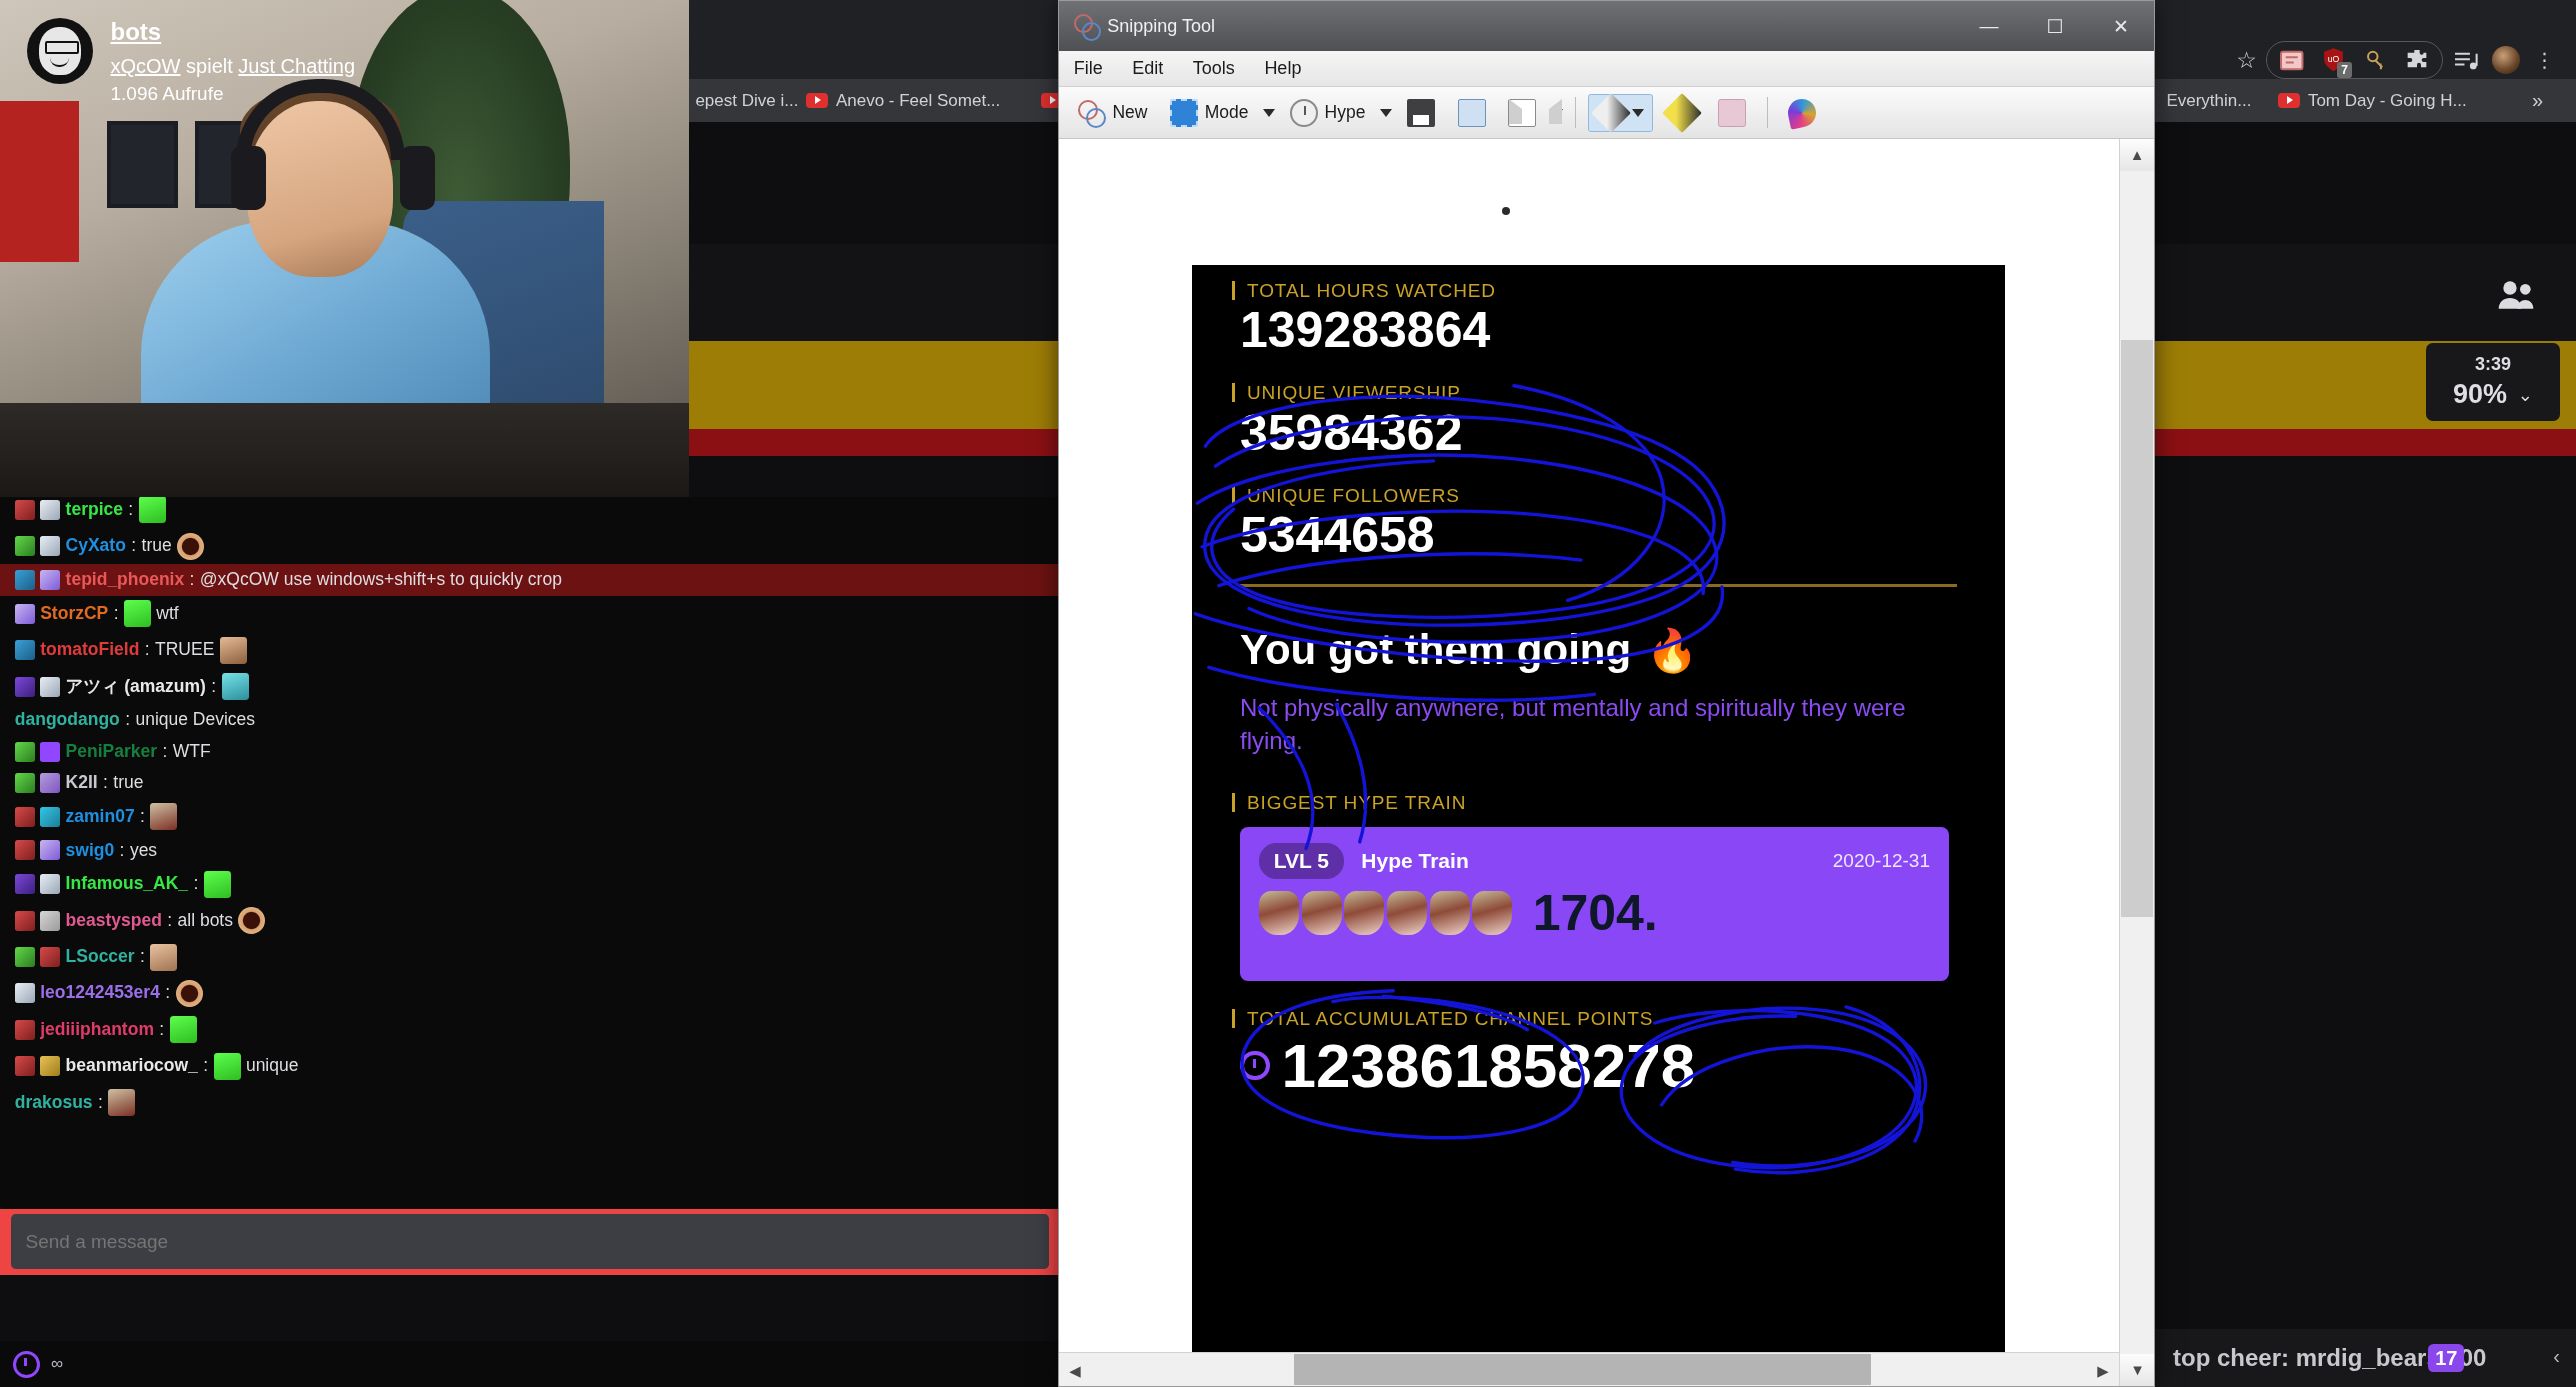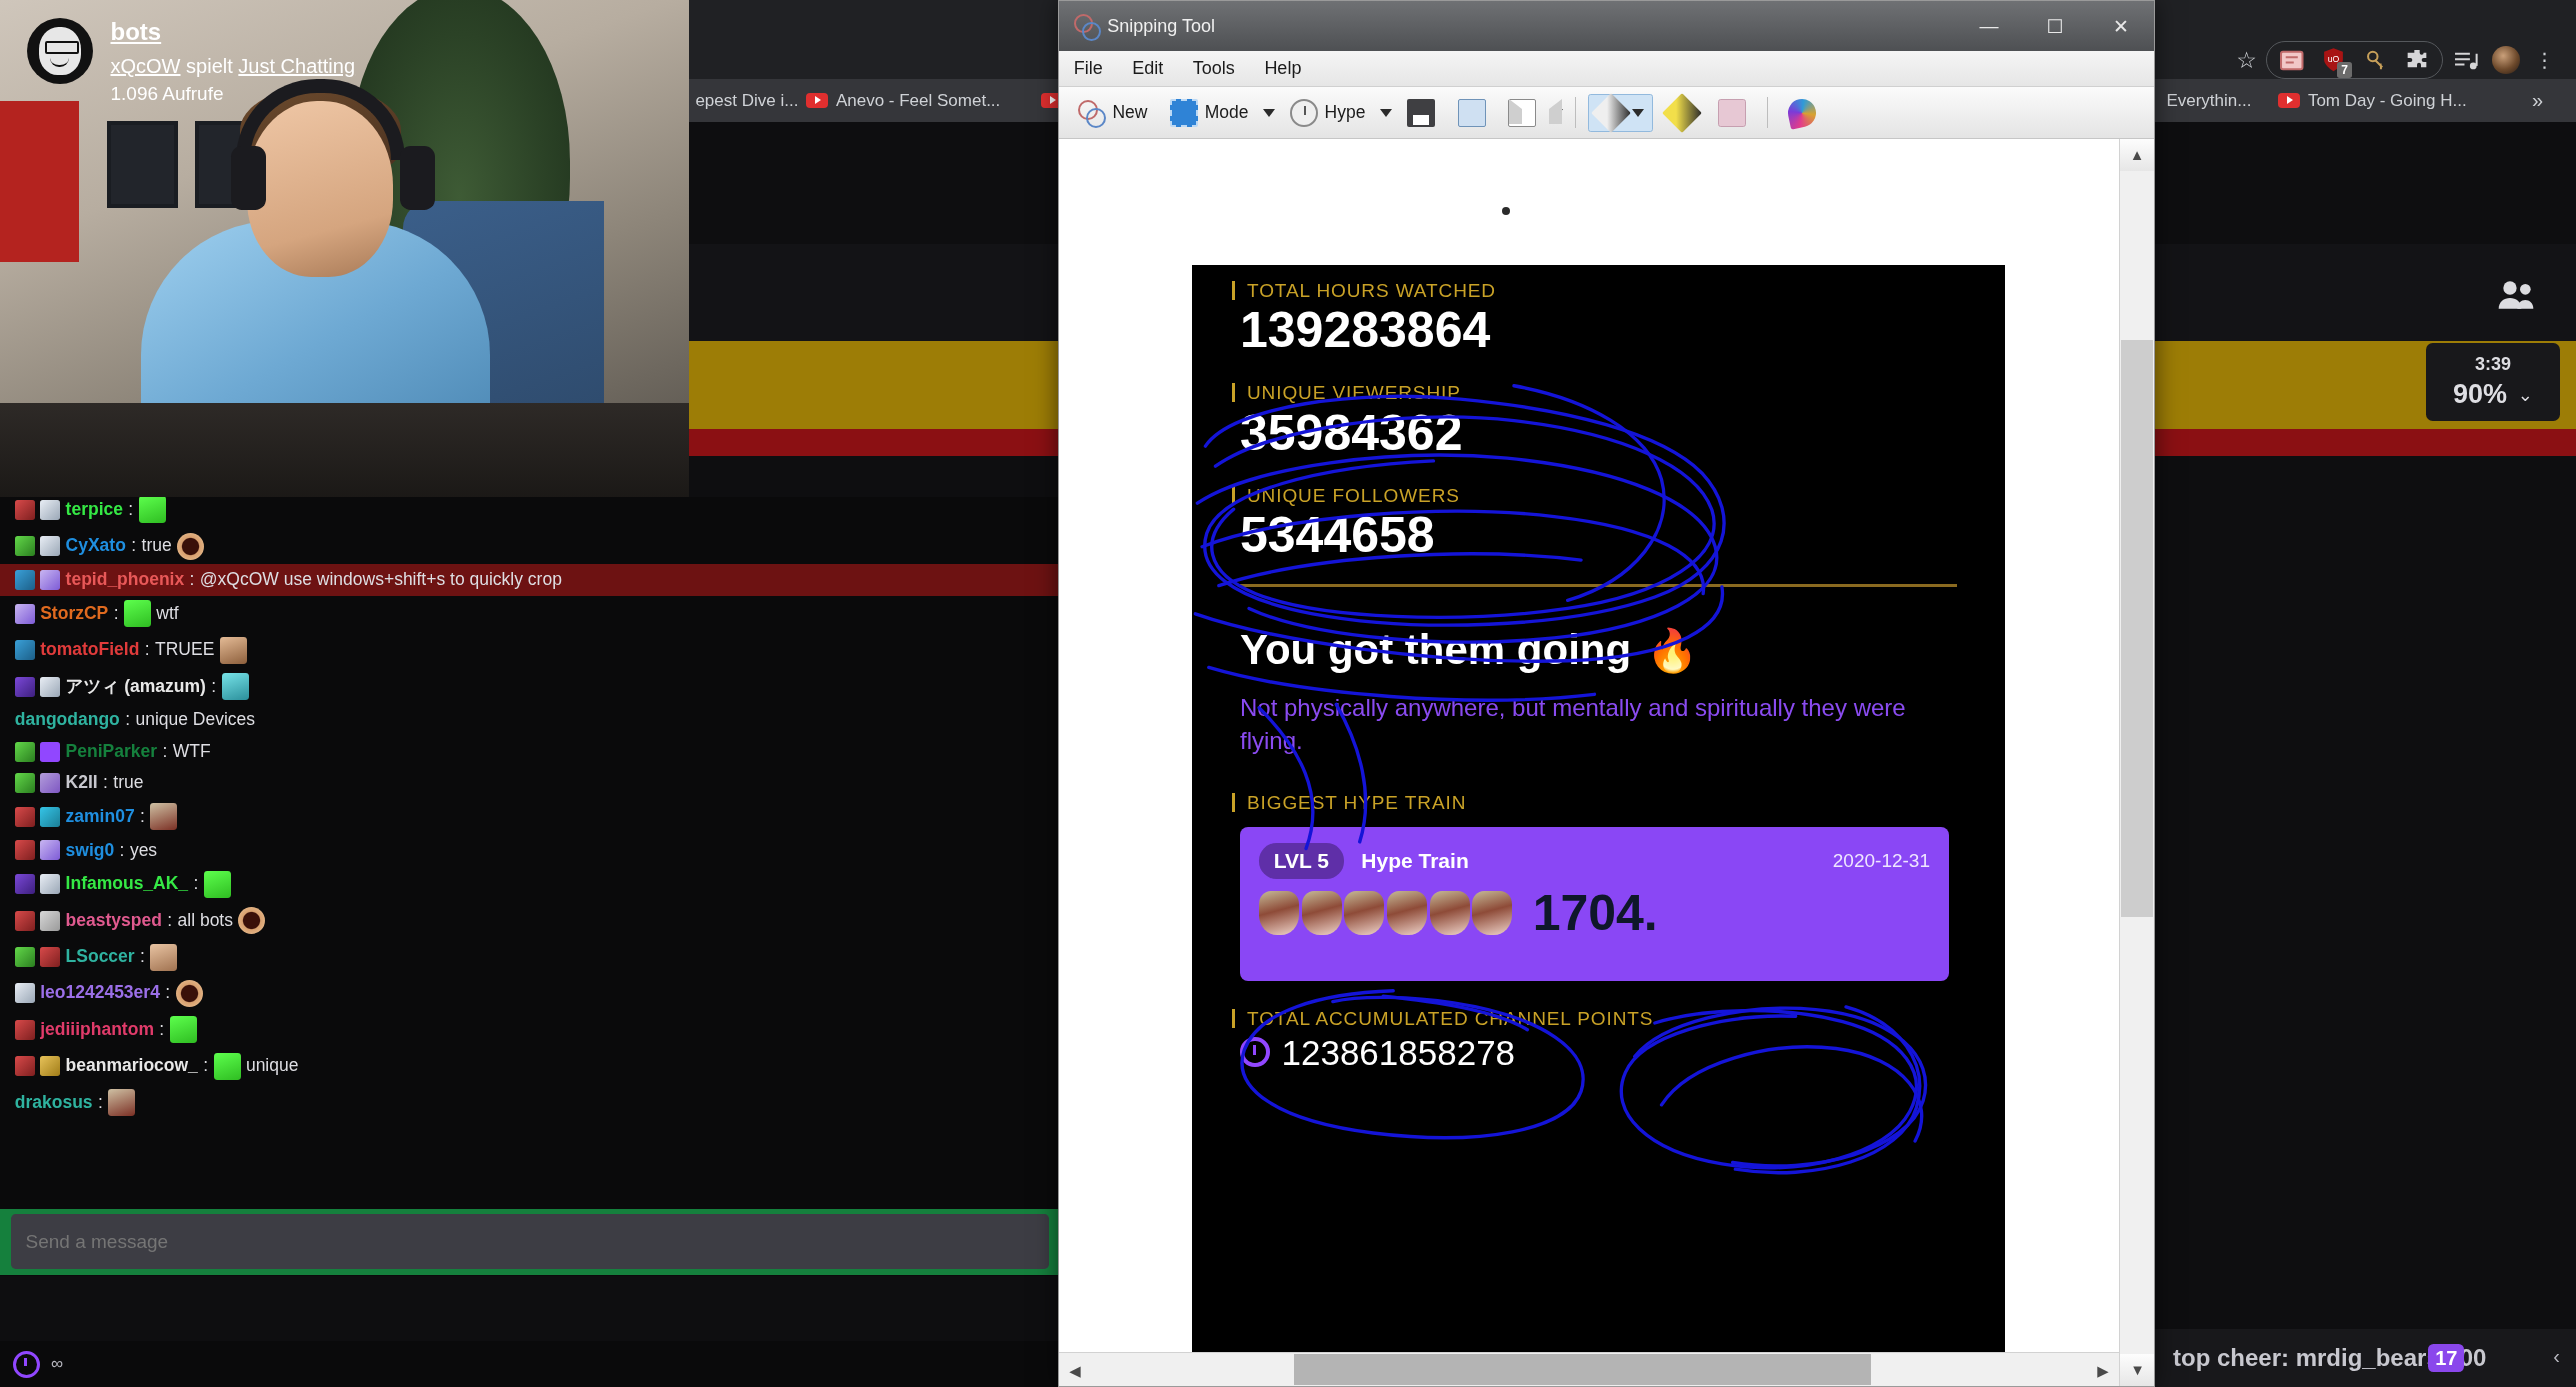--- a/index.html
+++ b/index.html
@@ -652,7 +652,7 @@
         <div class="stat-label" style="margin-top:28px">TOTAL ACCUMULATED CHANNEL POINTS</div>
         <div class="cp-row">
           <span class="cp-big"></span>
-          <span style="color:#fff;font-size:35px;font-weight:normal;line-height:1">123861858278</span>
+          <span style="color:#fff;font-size:62px;font-weight:bold;line-height:1">123861858278</span>
         </div>
 
         <svg class="ink" viewBox="0 0 1212 1690" preserveAspectRatio="none">

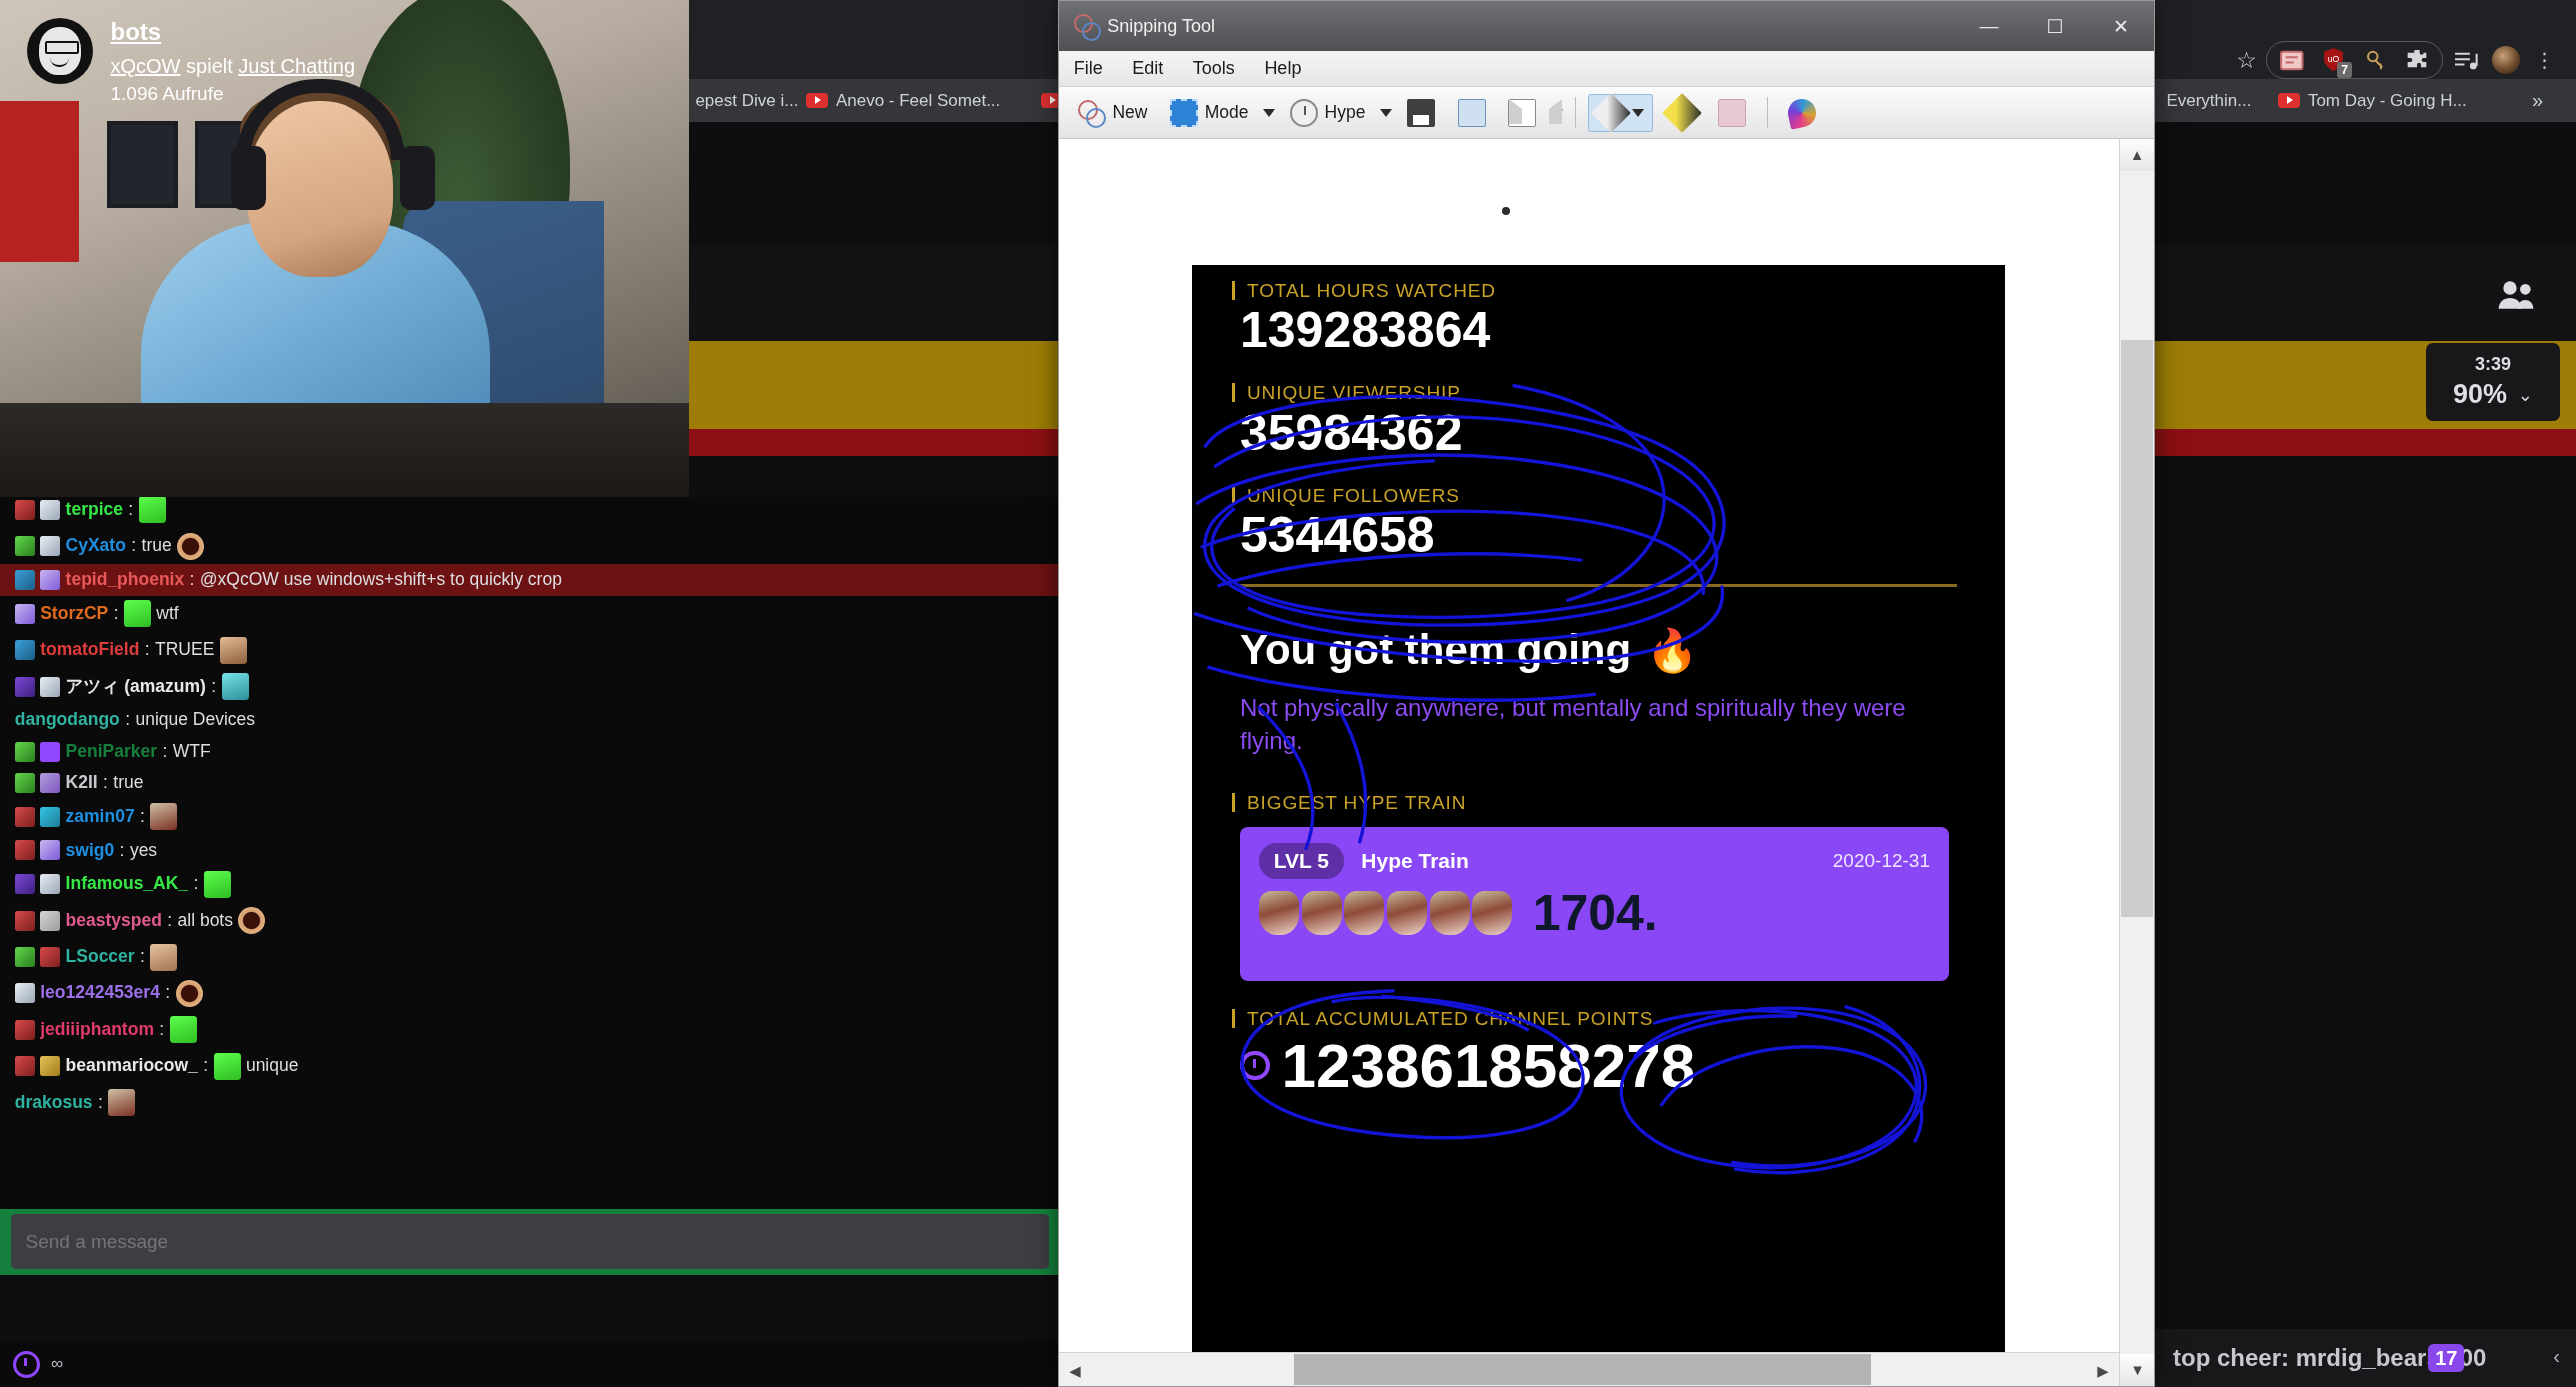--- a/index.html
+++ b/index.html
@@ -174,7 +174,7 @@
   .e-bird  { background:linear-gradient(160deg,#cfc1a4 0%,#7b2f24 100%); }
   .e-hand  { background:linear-gradient(160deg,#e9c4a3 0%,#a07250 100%); }
 
-  .chat-input-wrap { position:absolute; left:0; top:1209px; width:1060px; height:66px; padding:5.4px 10.7px; background:#15803d; }
+  .chat-input-wrap { position:absolute; left:0; top:1209px; width:1060px; height:66px; padding:5.4px 10.7px; background:#ef4444; }
   .chat-input {
     width:100%; height:55px; background:#3d3d44; border:none; border-radius:4.7px;
     color:#b8b8c0; font-size:19px; padding:0 14.8px; font-family:"Liberation Sans",sans-serif;

